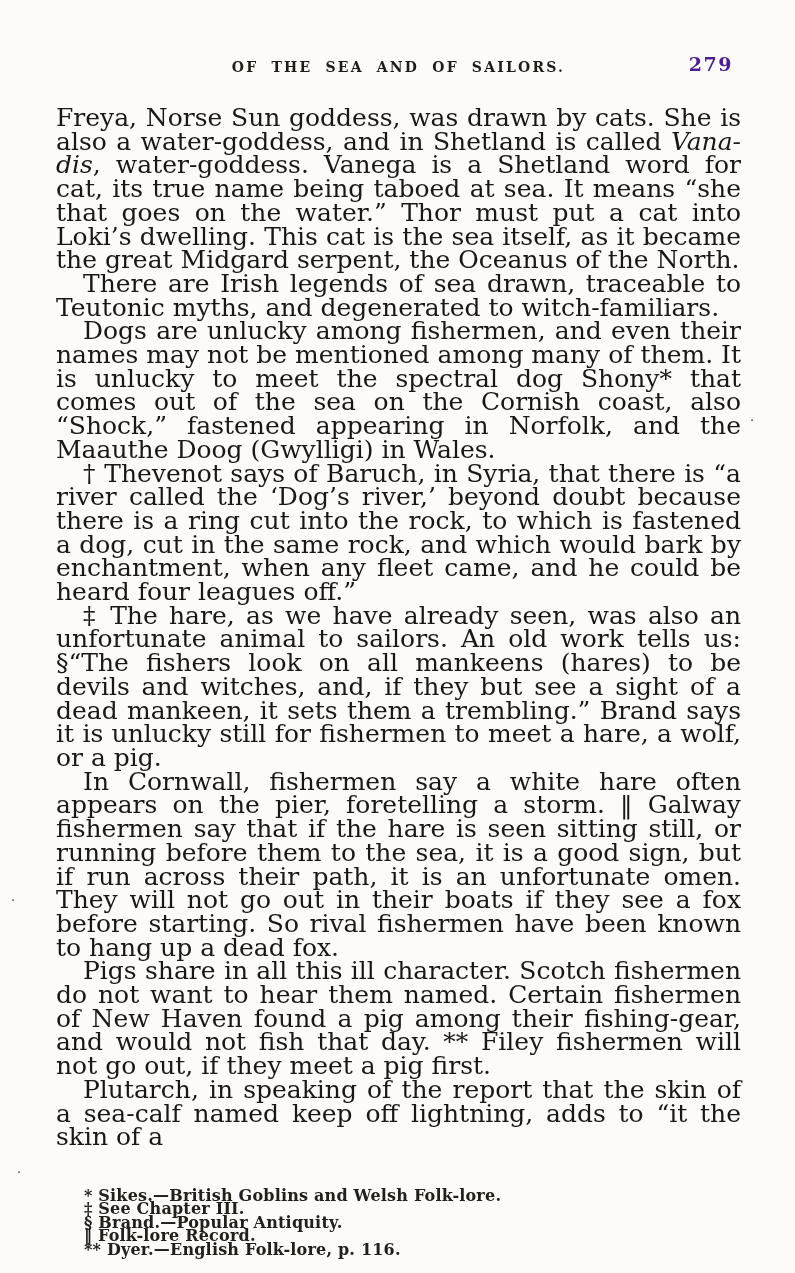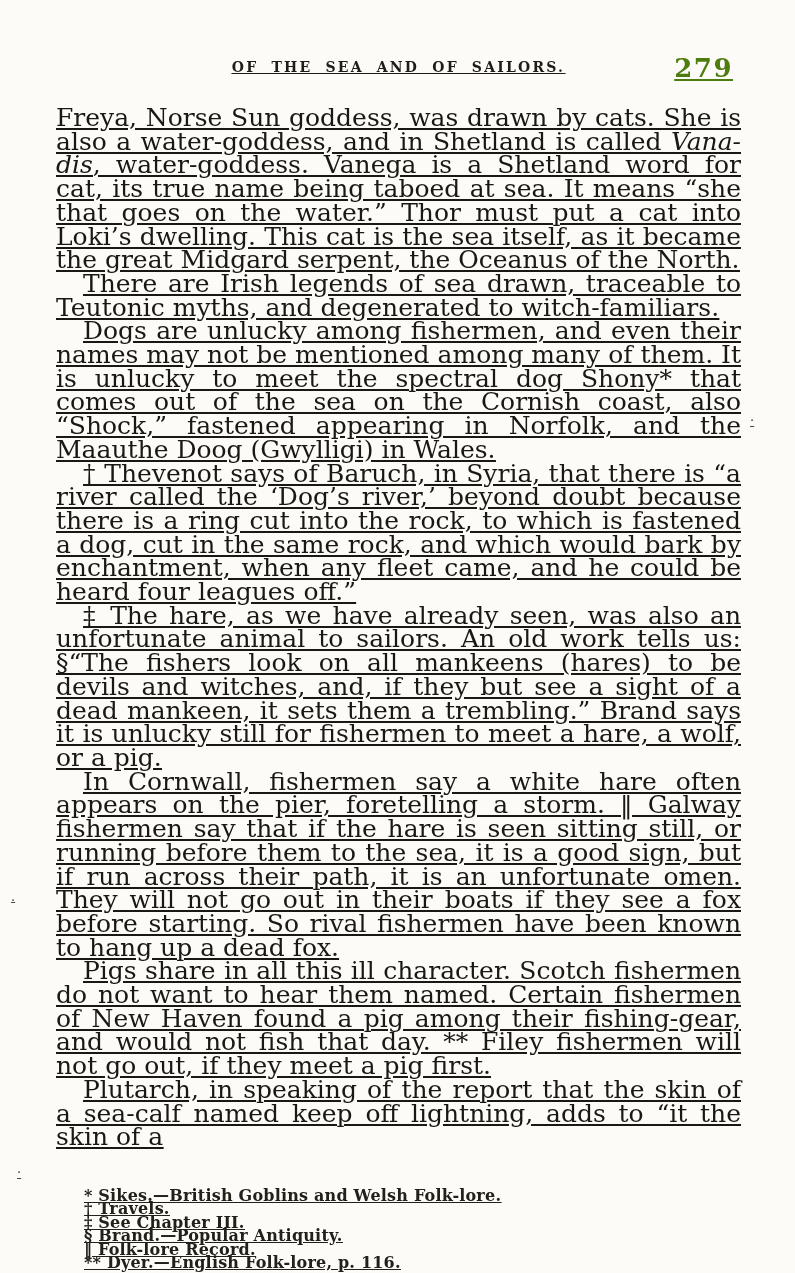--- a/index.html
+++ b/index.html
@@ -2,7 +2,7 @@
 <html><head>
 <meta charset="utf-8">
 <style>
-  * { box-sizing: border-box; text-decoration: underline; }
+  * { box-sizing: border-box; }
   html, body { margin: 0; padding: 0; }
   body {
     width: 795px;

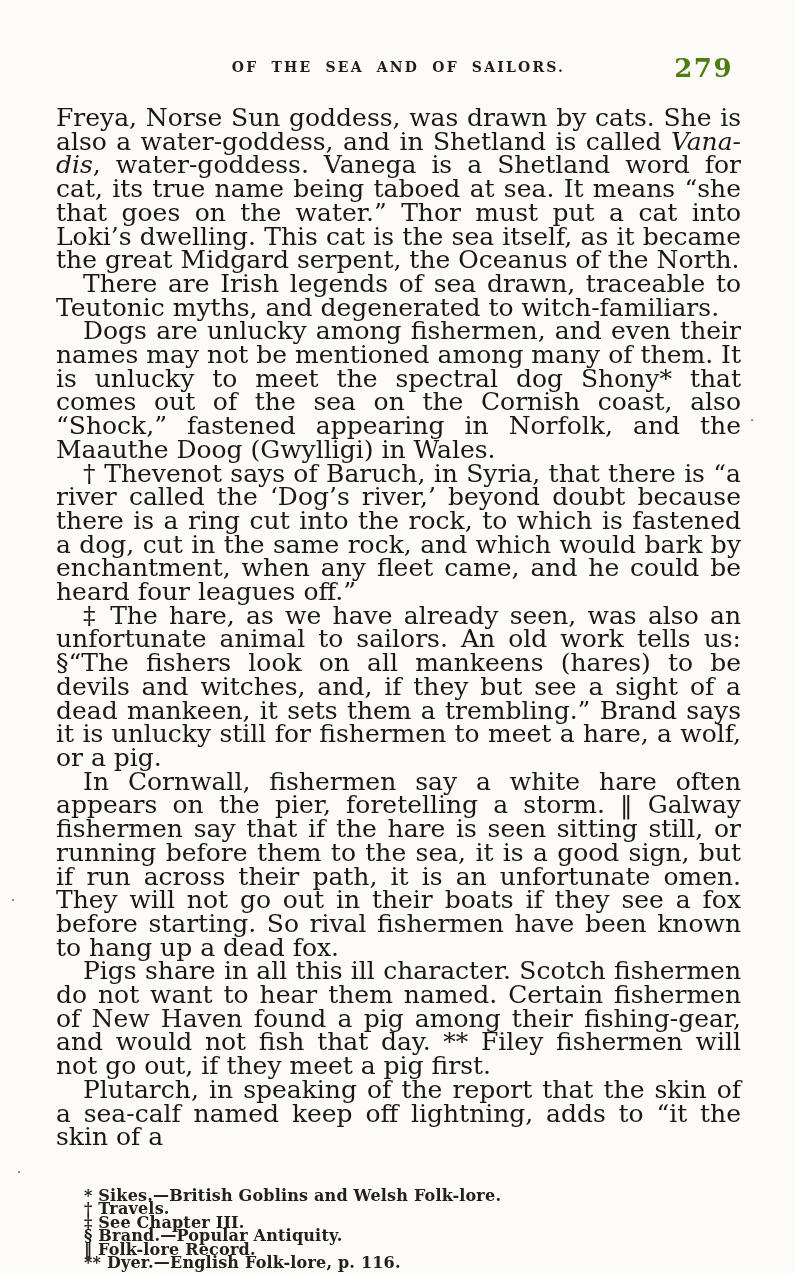--- a/index.html
+++ b/index.html
@@ -37,10 +37,10 @@
     position: absolute;
     right: 8px;
     top: -1px;
-    font-size: 26px;
+    font-size: 19px;
     font-weight: 700;
     letter-spacing: 1.5px;
-    color: #4d7c0f;
+    color: #4c1d95;
   }
   .body-text {
     font-size: 25px;

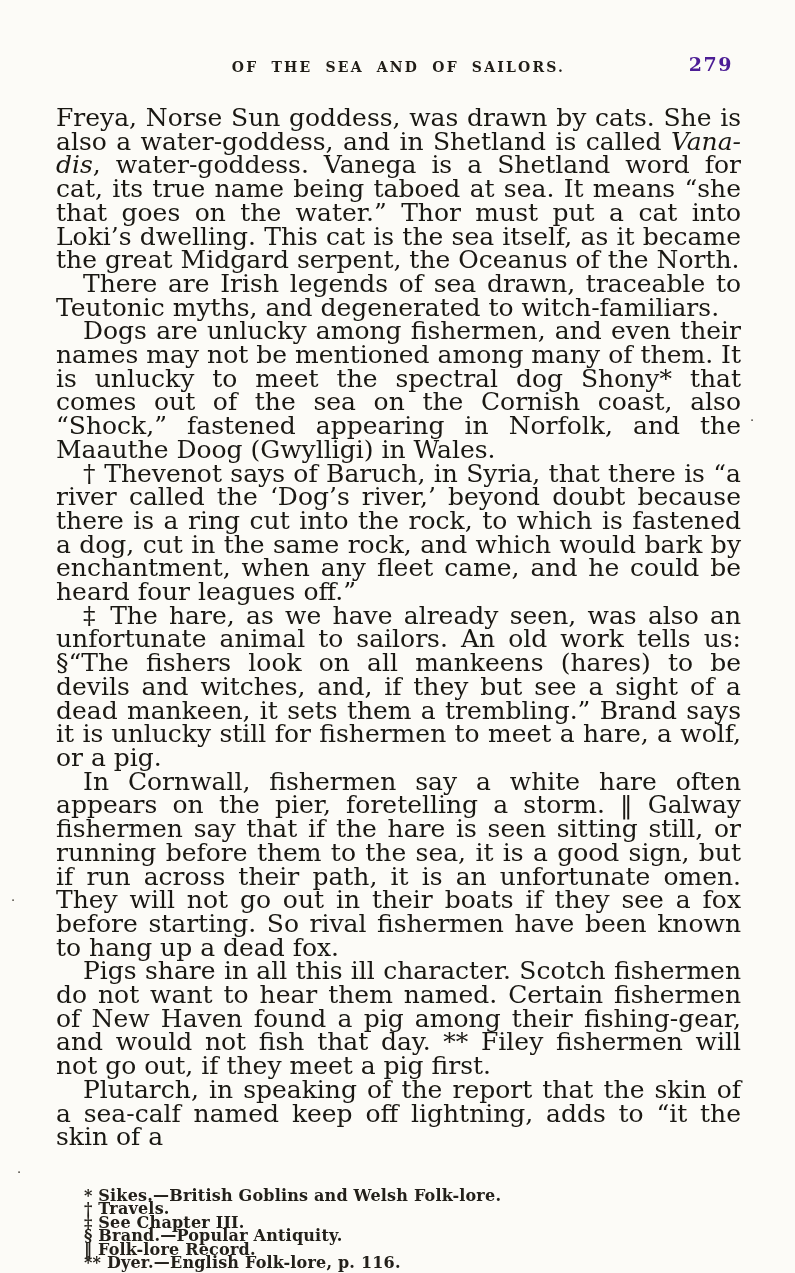--- a/index.html
+++ b/index.html
@@ -107,7 +107,6 @@
 
   <div class="footnotes">
     <div class="footnote">* Sikes.—British Goblins and Welsh Folk-lore.</div>
-    <div class="footnote">† Travels.</div>
     <div class="footnote">‡ See Chapter III.</div>
     <div class="footnote">§ Brand.—Popular Antiquity.</div>
     <div class="footnote">‖ Folk-lore Record.</div>

